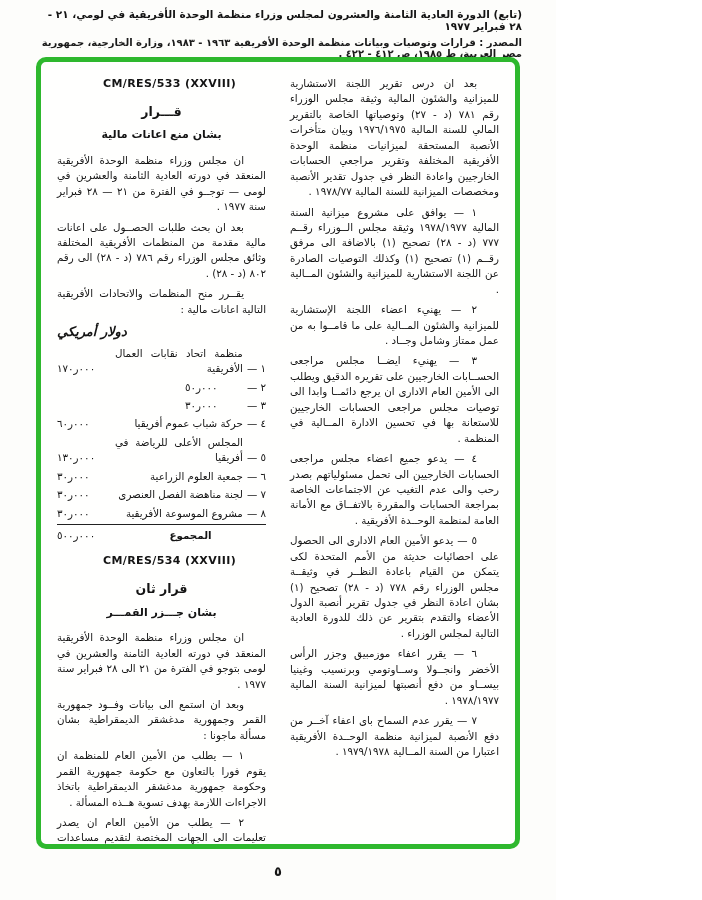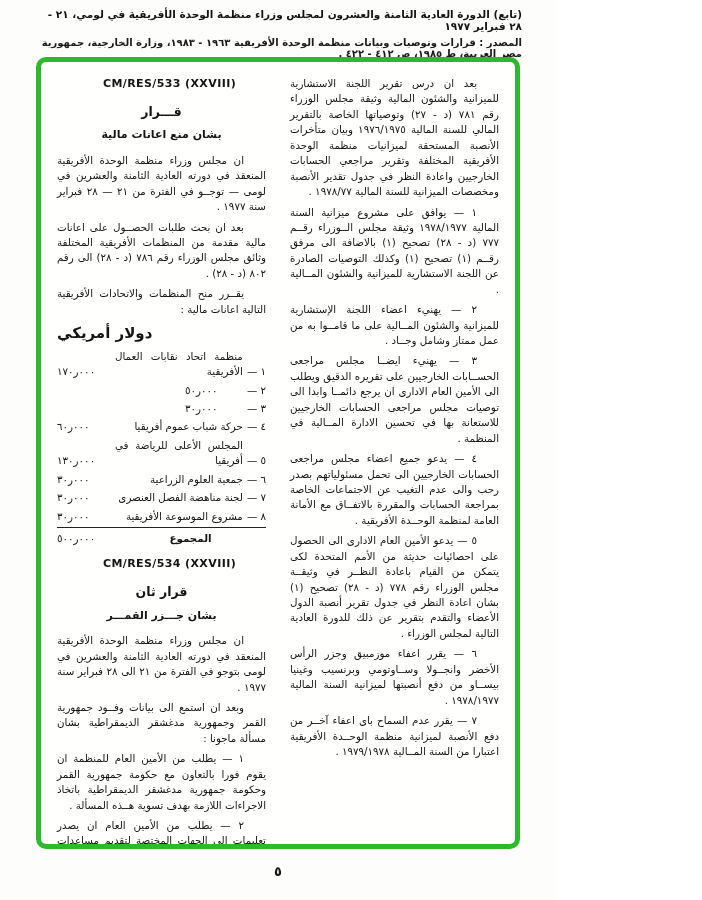--- a/index.html
+++ b/index.html
@@ -25,7 +25,7 @@
   .docref2 { margin-top:10px; }
   .res-title { text-align:center; font-weight:bold; font-size:12.5px; margin:2px 0 6px 0; }
   .res-subtitle { text-align:center; font-weight:bold; font-size:11px; margin:0 0 9px 0; }
-  .currency { text-align:left; font-size:15px; font-weight:bold; margin:2px 2px 4px 0; }
+  .currency { text-align:left; font-size:13px; font-weight:bold; margin:2px 2px 4px 0;font-style:italic; }
   .grant-row { display:flex; align-items:flex-end; margin:0 0 3px 0; }
   .g-num { white-space:nowrap; margin-left:4px; }
   .g-name { flex:1; }

